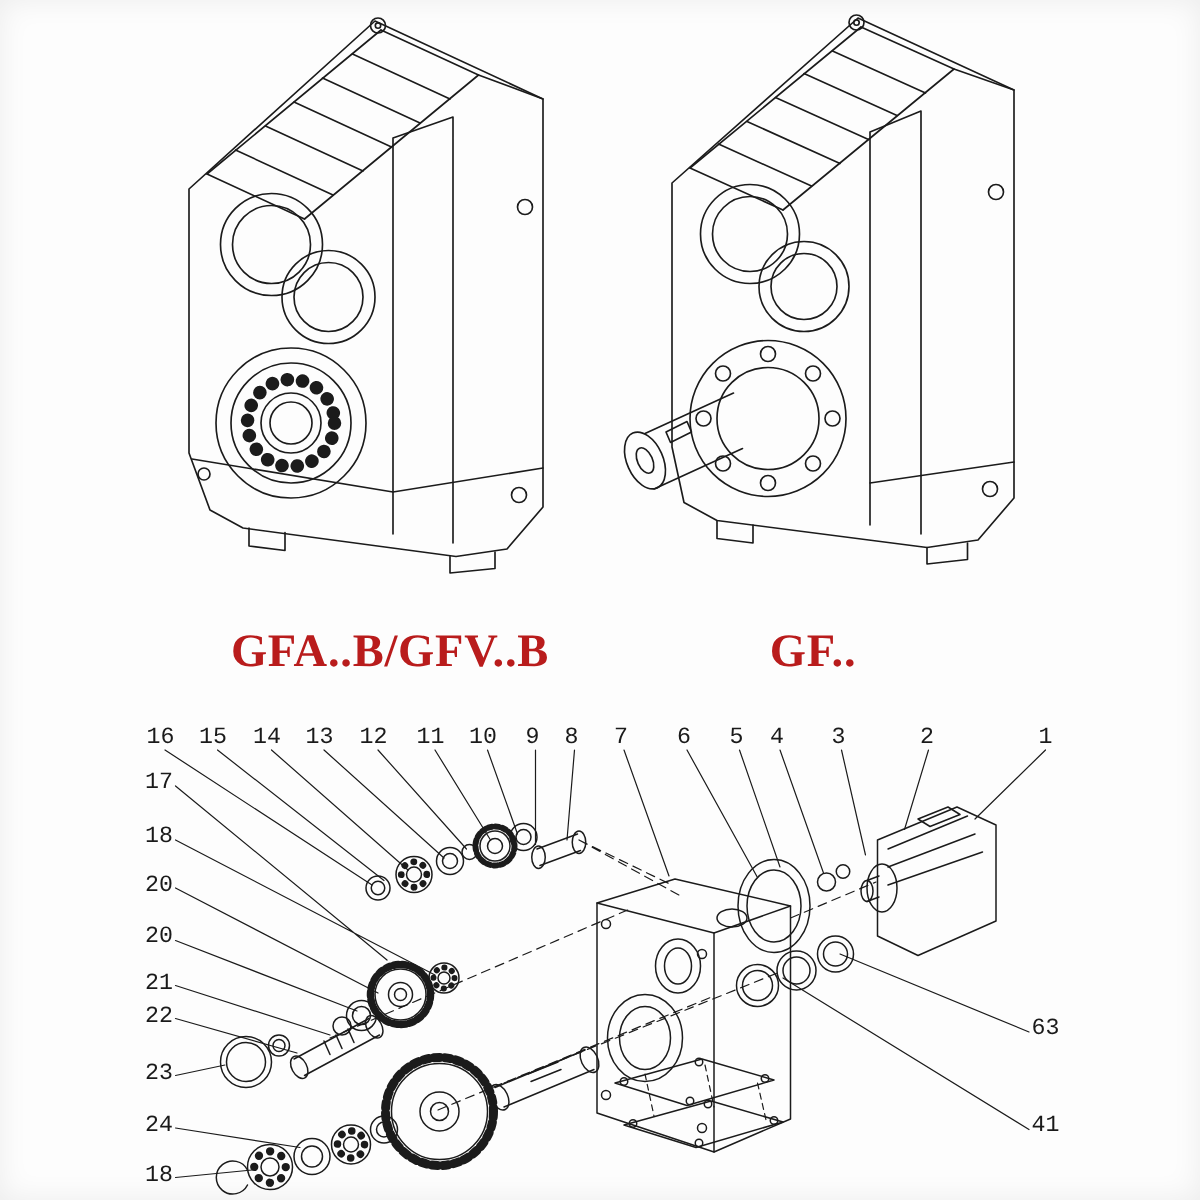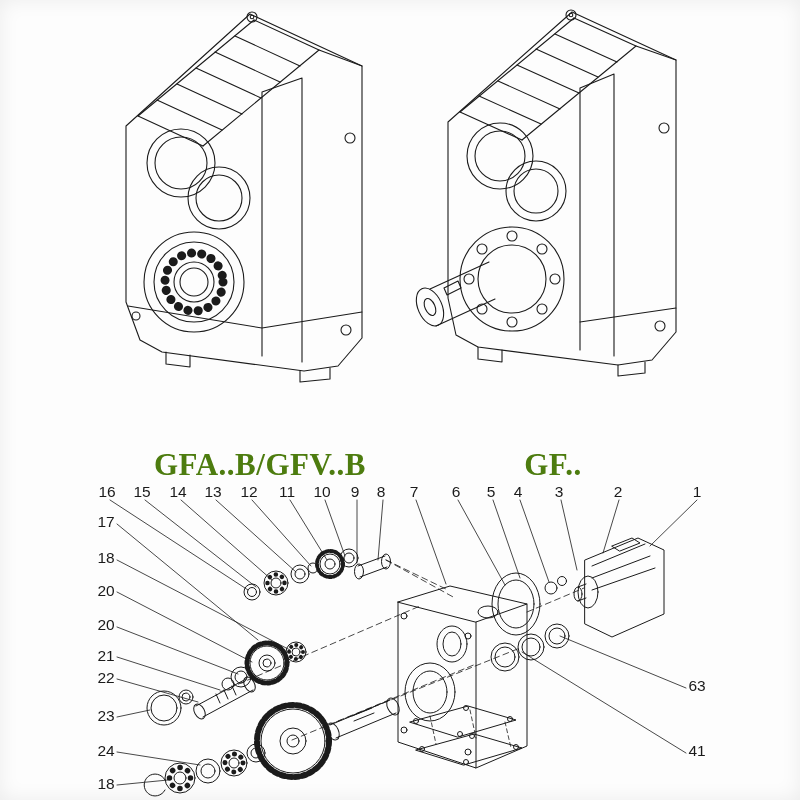--- a/index.html
+++ b/index.html
@@ -13,9 +13,8 @@
   svg.drawing { position:absolute; left:0; top:0; }
   .model-label {
     position:absolute; font-weight:bold; font-size:31px;
-    letter-spacing:0.5px; color:#4d7c0f; text-align:center;
+    letter-spacing:0.5px; color:#b91c1c; text-align:center;
     font-family:"Liberation Serif", serif;
-    margin-top:31px;
   }
   .label-left  { left:105px; top:416px; width:310px; }
   .label-right { left:473px; top:416px; width:160px; }

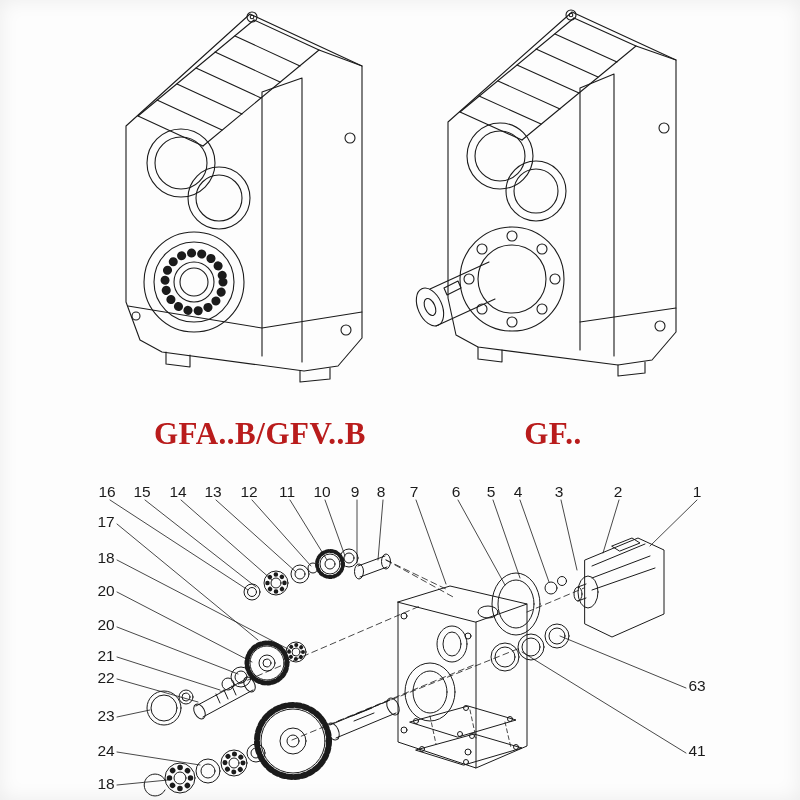--- a/index.html
+++ b/index.html
@@ -17,7 +17,7 @@
     font-family:"Liberation Serif", serif;
   }
   .label-left  { left:105px; top:416px; width:310px; }
-  .label-right { left:473px; top:416px; width:160px; }
+  .label-right { left:462px; top:416px; width:160px; }
   .co {
     position:absolute; transform:translate(-50%,-50%);
     font-size:15.5px; color:#1a1a1a; line-height:1;

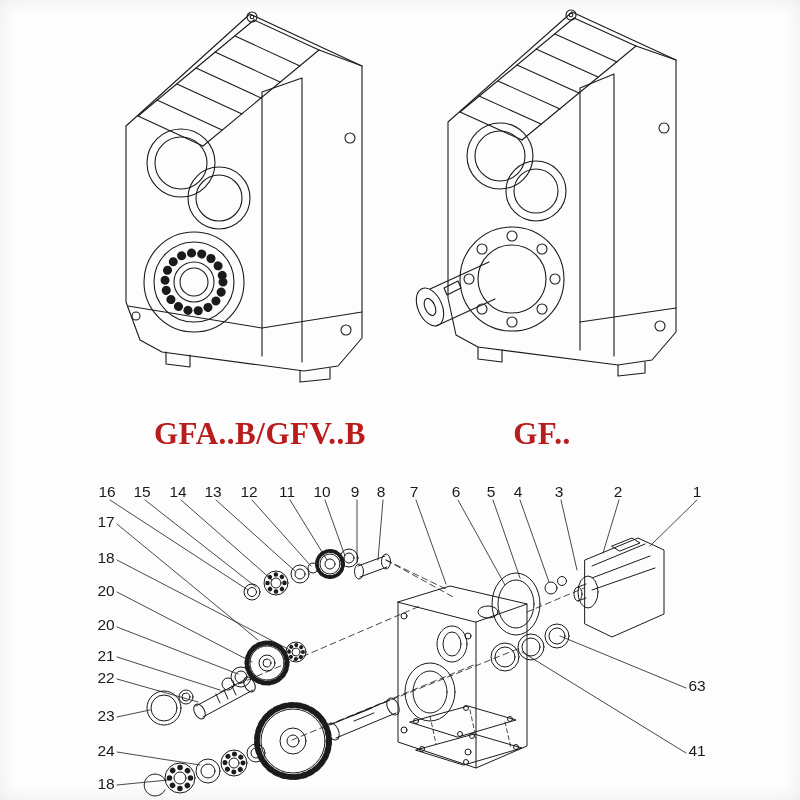--- a/index.html
+++ b/index.html
@@ -21,7 +21,7 @@
   .co {
     position:absolute; transform:translate(-50%,-50%);
     font-size:15.5px; color:#1a1a1a; line-height:1;
-    font-family:Liberation Sans, sans-serif;
+    font-family:Liberation Mono, monospace;
   }
 </style>
 </head>

